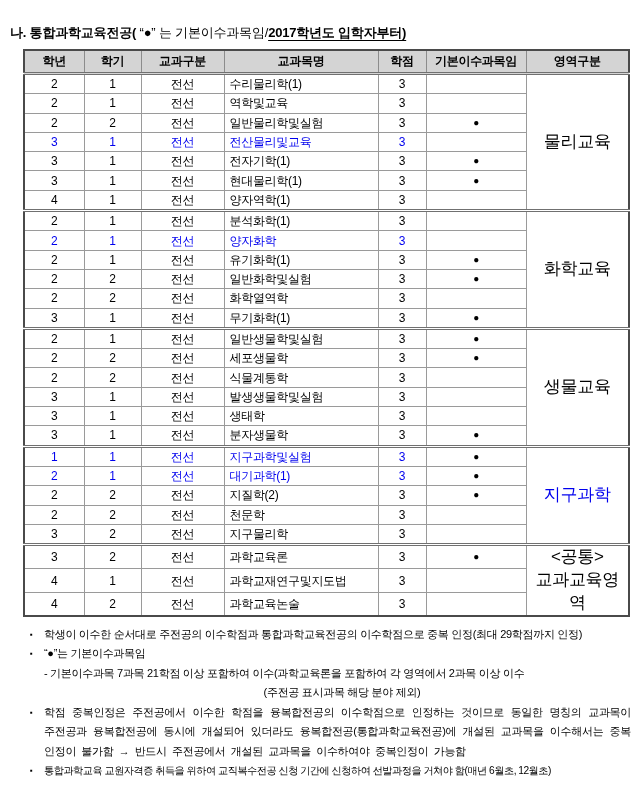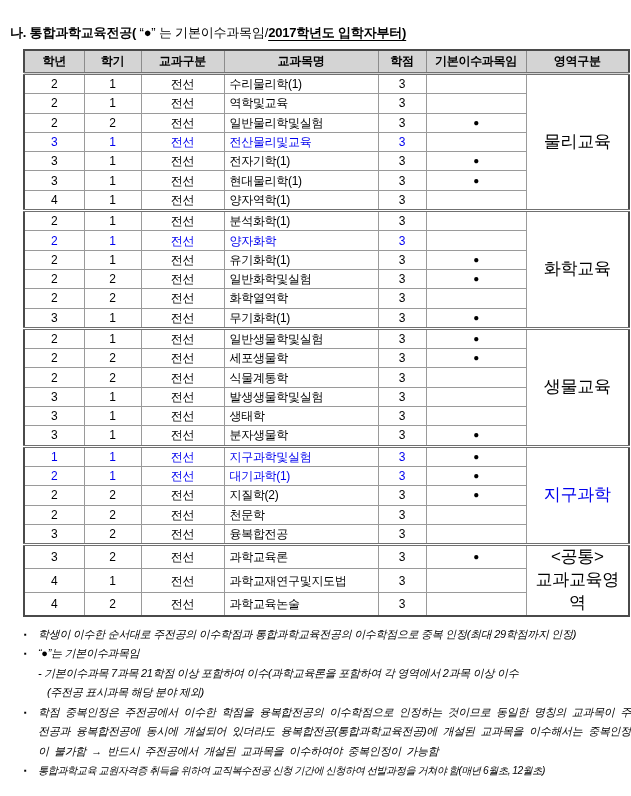--- a/index.html
+++ b/index.html
@@ -273,7 +273,7 @@
           <td>3</td>
           <td>2</td>
           <td>전선</td>
-          <td class="course">융복합전공</td>
+          <td class="course">지구물리학</td>
           <td>3</td>
           <td class="basic"></td>
         </tr>

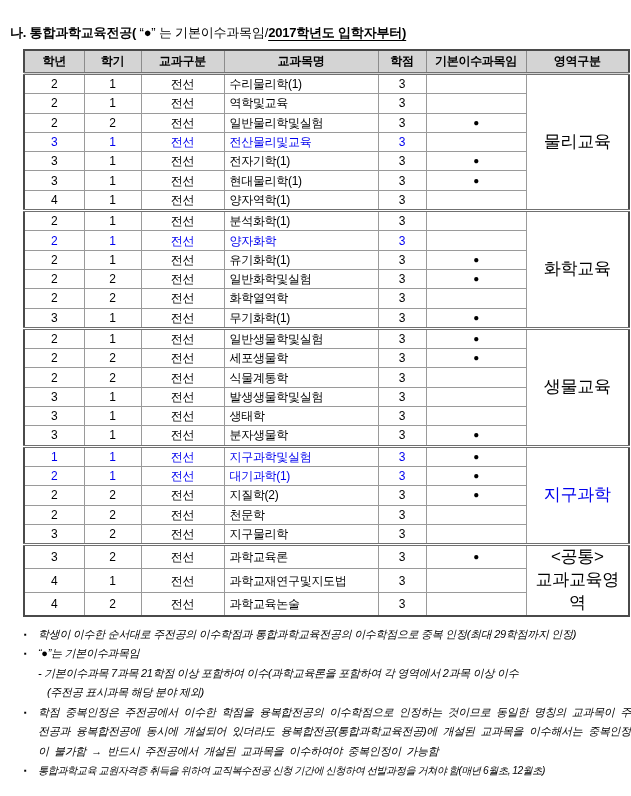--- a/index.html
+++ b/index.html
@@ -41,7 +41,7 @@
   tr.section-start td { border-top:3px double #707070; }
   td.area { font-size:17px; line-height:1.35; white-space:normal; }
 
-  .notes { margin:8px 0 0 16px; font-size:11px; line-height:19.5px; letter-spacing:-0.3px;font-style:italic; }
+  .notes { margin:8px 0 0 22px; font-size:11px; line-height:19.5px; letter-spacing:-0.3px; }
   .nline { padding-left:14px; text-indent:-14px; white-space:nowrap; }
   .nwrap { padding-left:14px; text-indent:-14px; white-space:normal; text-align:justify; word-spacing:2.5px; }
   .cont  { padding-left:14px; text-indent:0; }

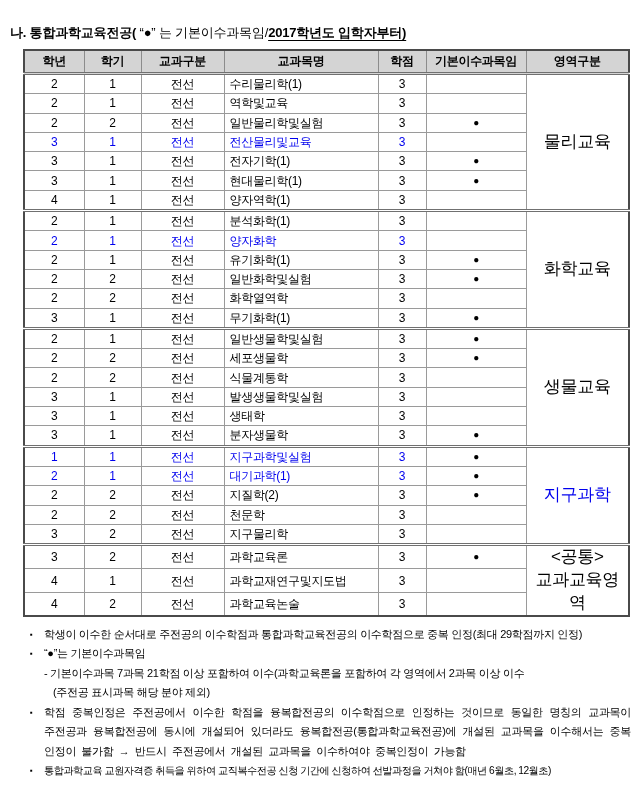--- a/index.html
+++ b/index.html
@@ -45,7 +45,7 @@
   .nline { padding-left:14px; text-indent:-14px; white-space:nowrap; }
   .nwrap { padding-left:14px; text-indent:-14px; white-space:normal; text-align:justify; word-spacing:2.5px; }
   .cont  { padding-left:14px; text-indent:0; }
-  .cont2 { padding-left:23px; text-indent:0; }
+  .cont2 { padding-left:23px; text-indent:0;text-align:center; }
   .bul { display:inline-block; width:14px; font-size:8px; vertical-align:1px; text-indent:0; }
   .n5 { font-size:10.2px; letter-spacing:-0.5px; }
   b.inb { letter-spacing:-0.3px; }

